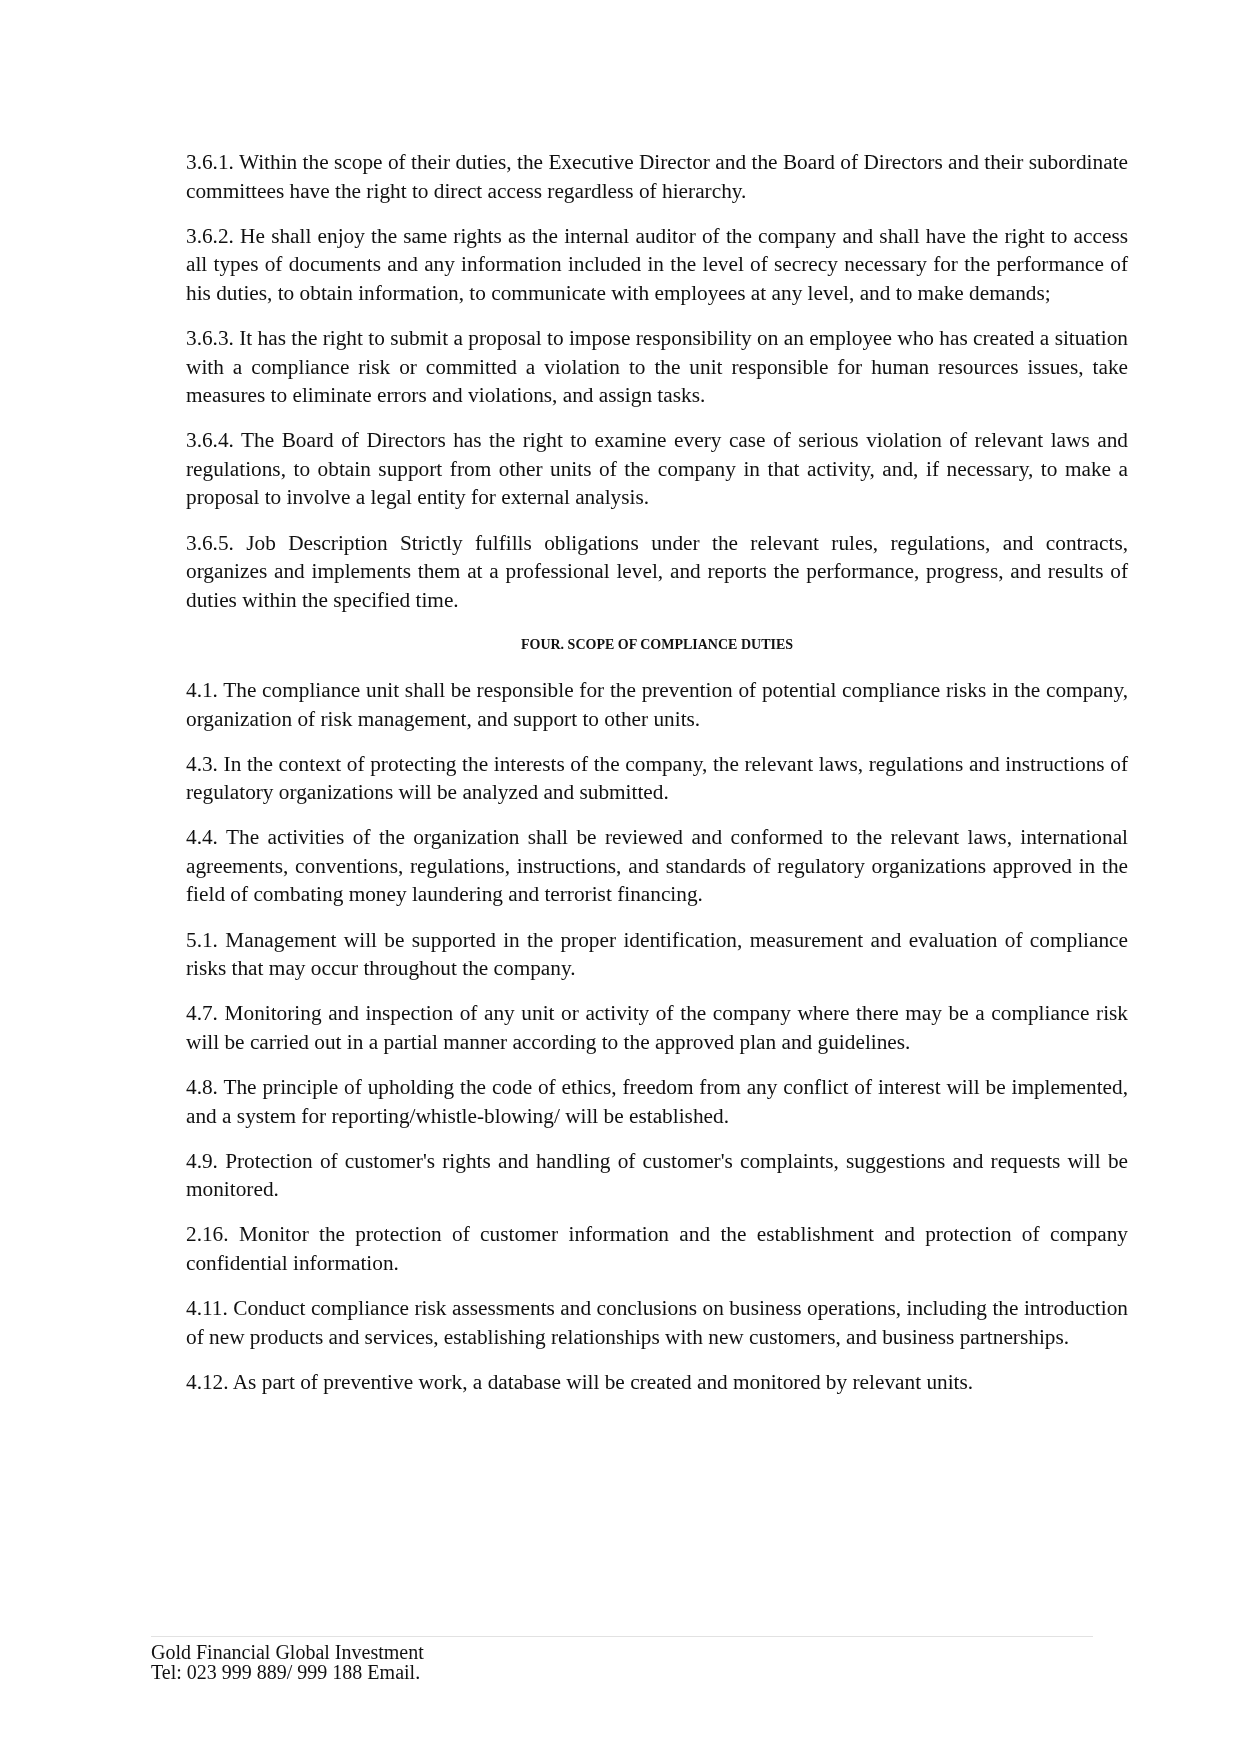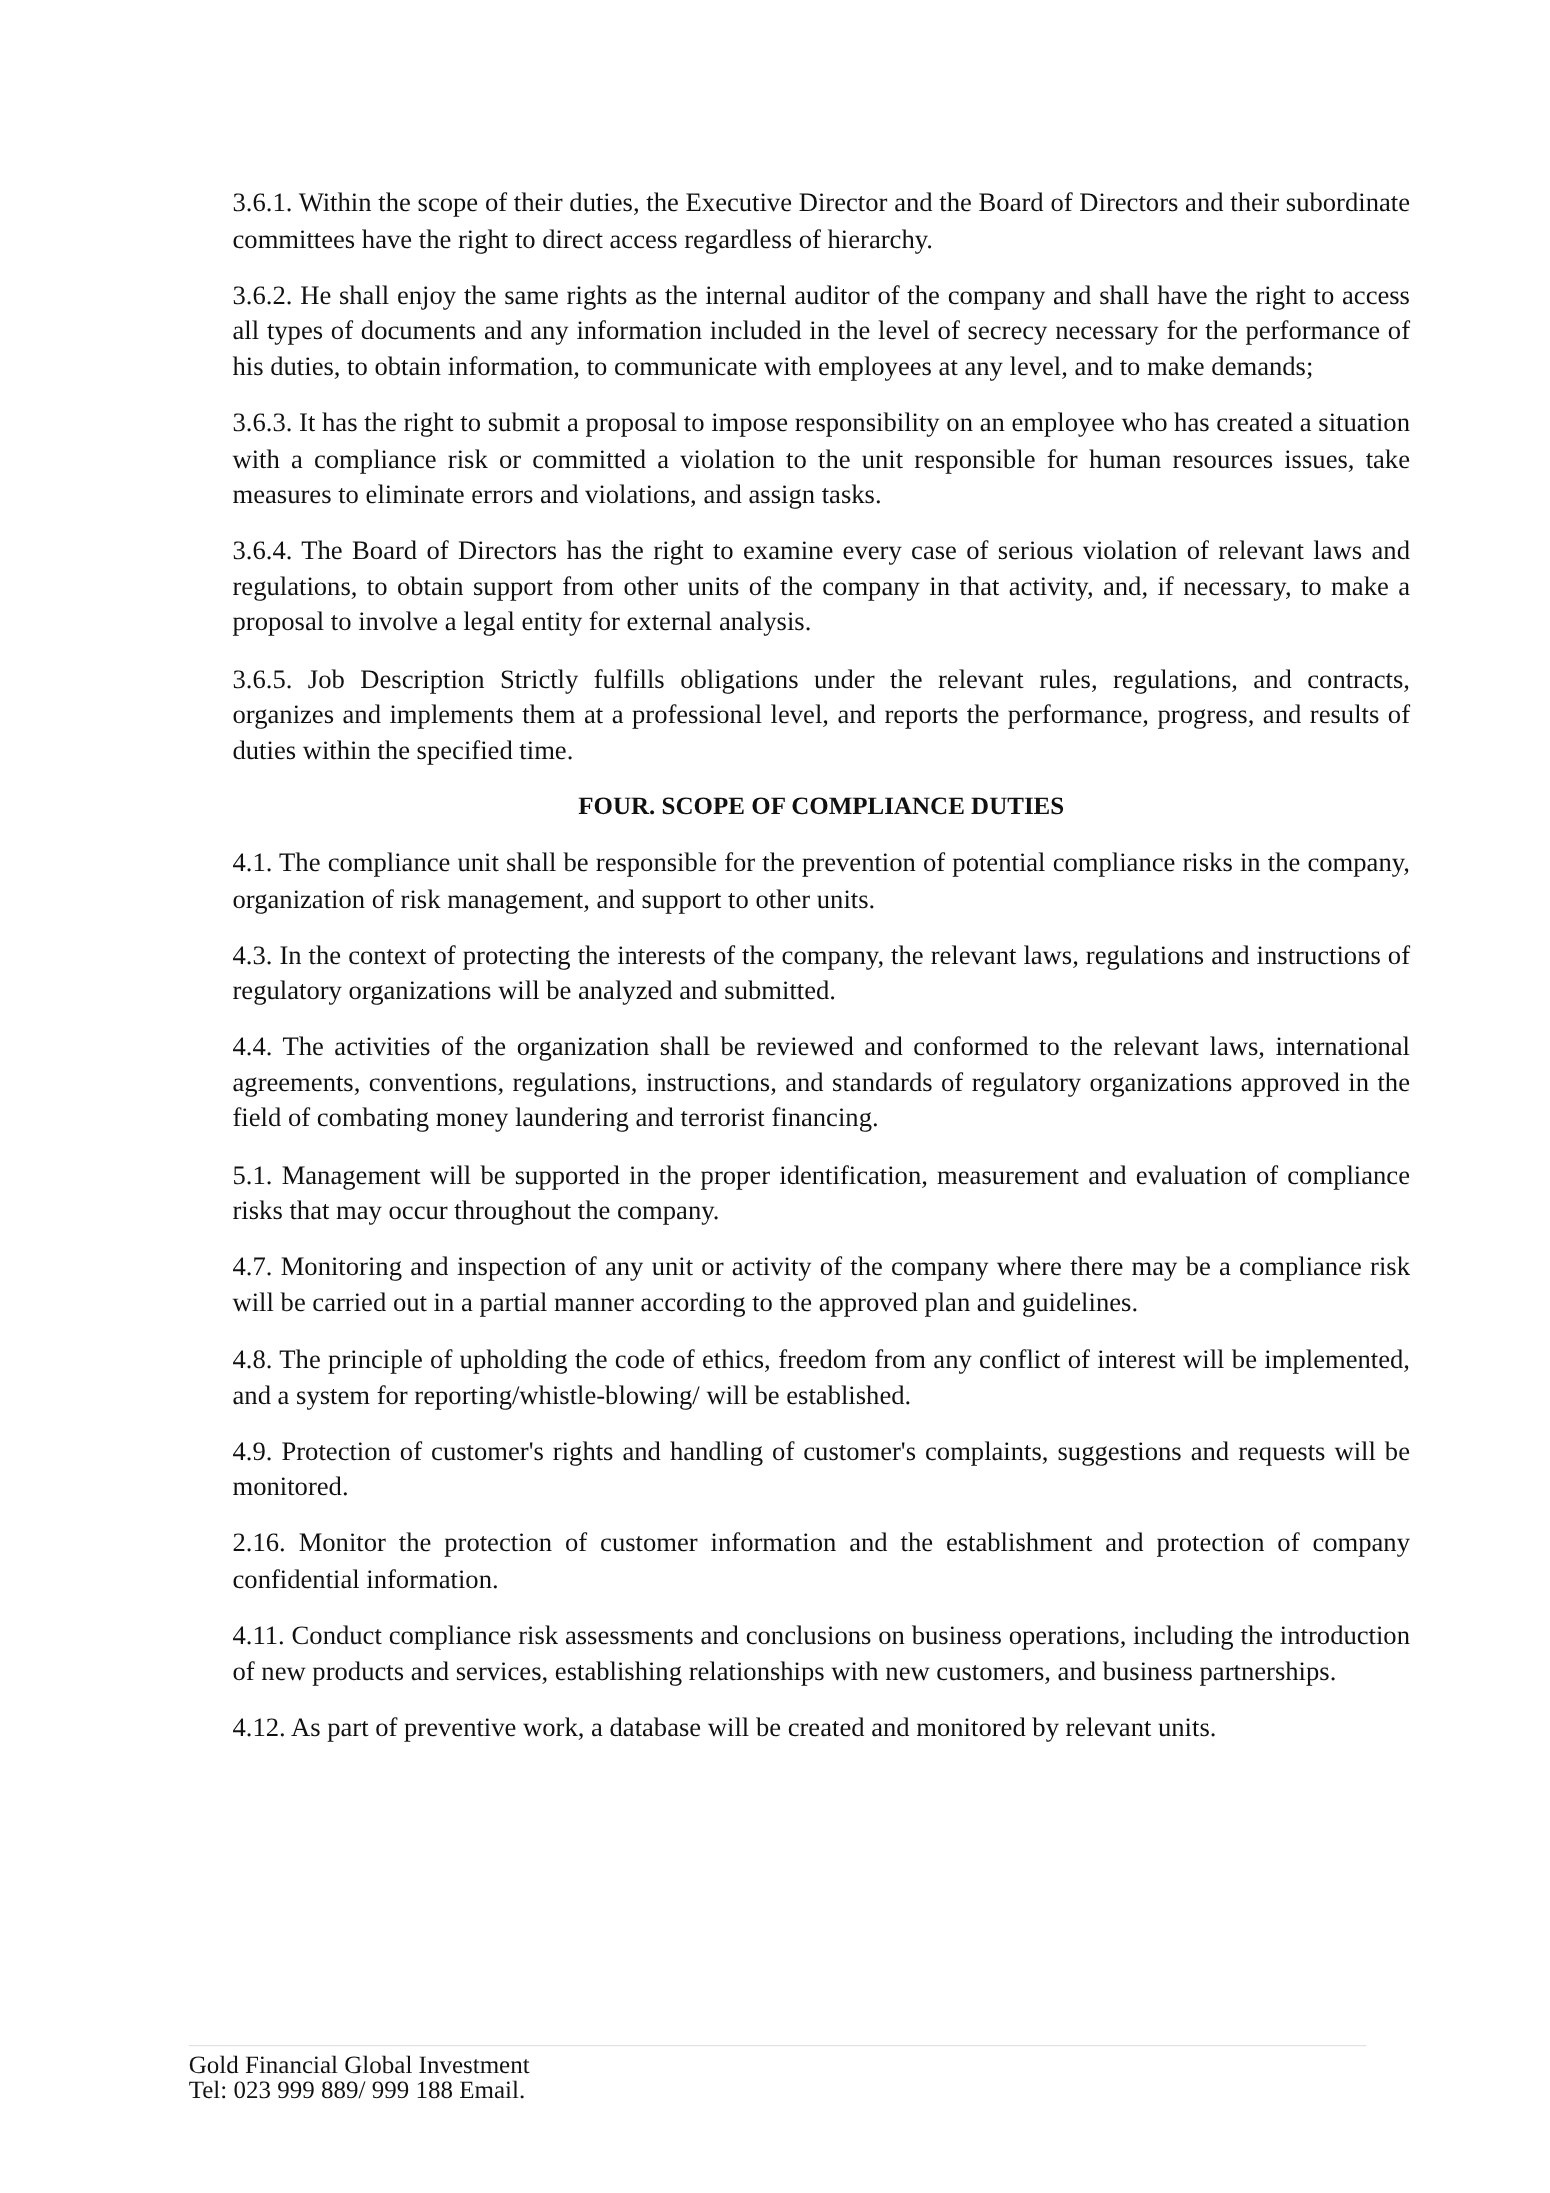--- a/index.html
+++ b/index.html
@@ -12,7 +12,7 @@
   .para { margin: 0 0 16.5px 0; text-align: justify; }
   .heading {
     margin: 0 0 16.5px 0; text-align: center; font-weight: bold;
-    font-size: 20px;
+    font-size: 14px;
   }
   .footer {
     position: absolute; left: 151px; top: 1636px; width: 942px;

